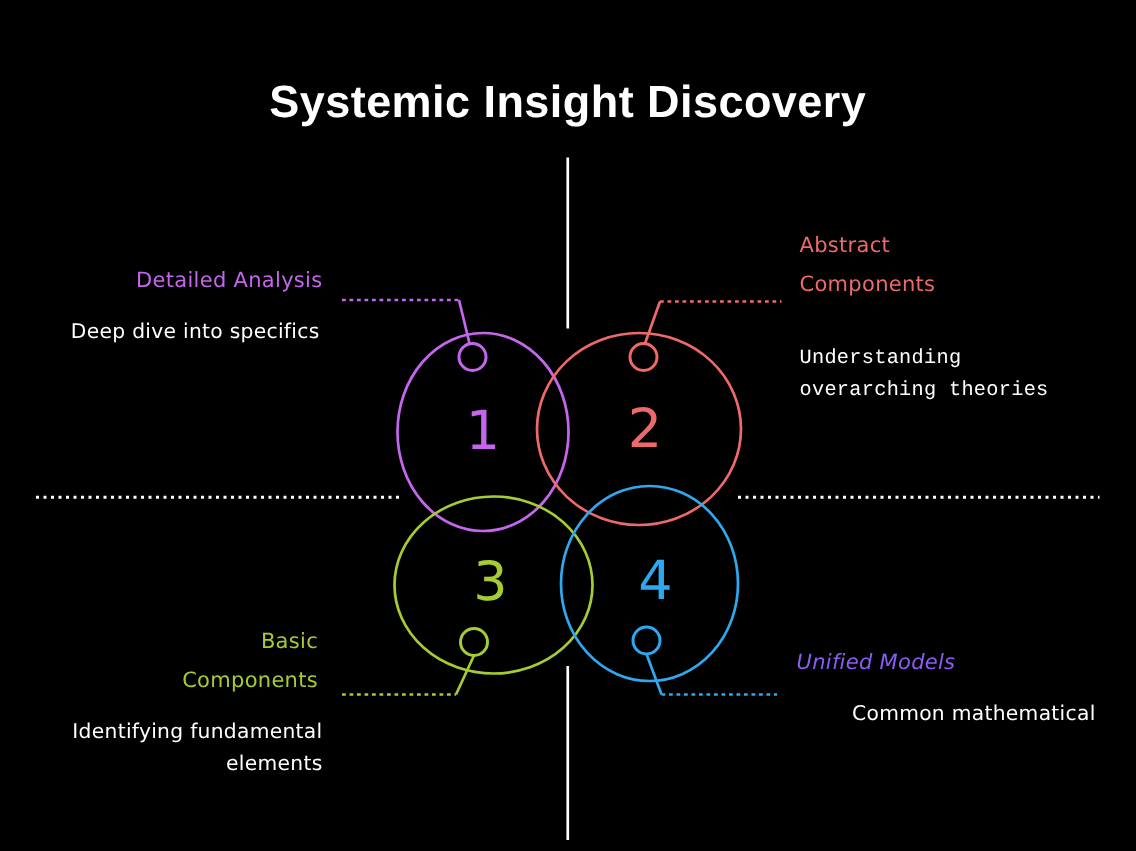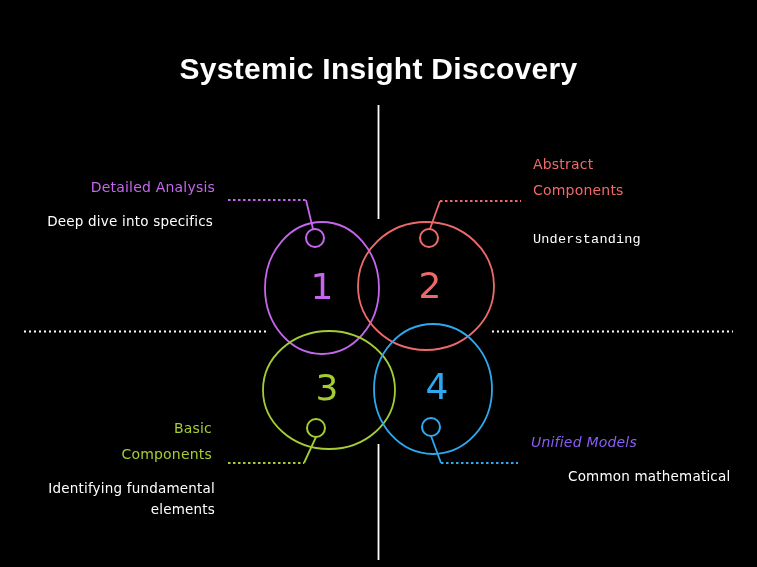--- a/index.html
+++ b/index.html
@@ -86,6 +86,7 @@
   </div>
   <div class="label-group align-l" style="top:229px;left:533px;width:200px;font-family:Liberation Mono, monospace;">
     <div class="desc">Understanding</div>
+    <div class="desc">overarching theories</div>
   </div>
 
   <div class="label-group align-r" style="top:415px;right:545px;width:240px;">

